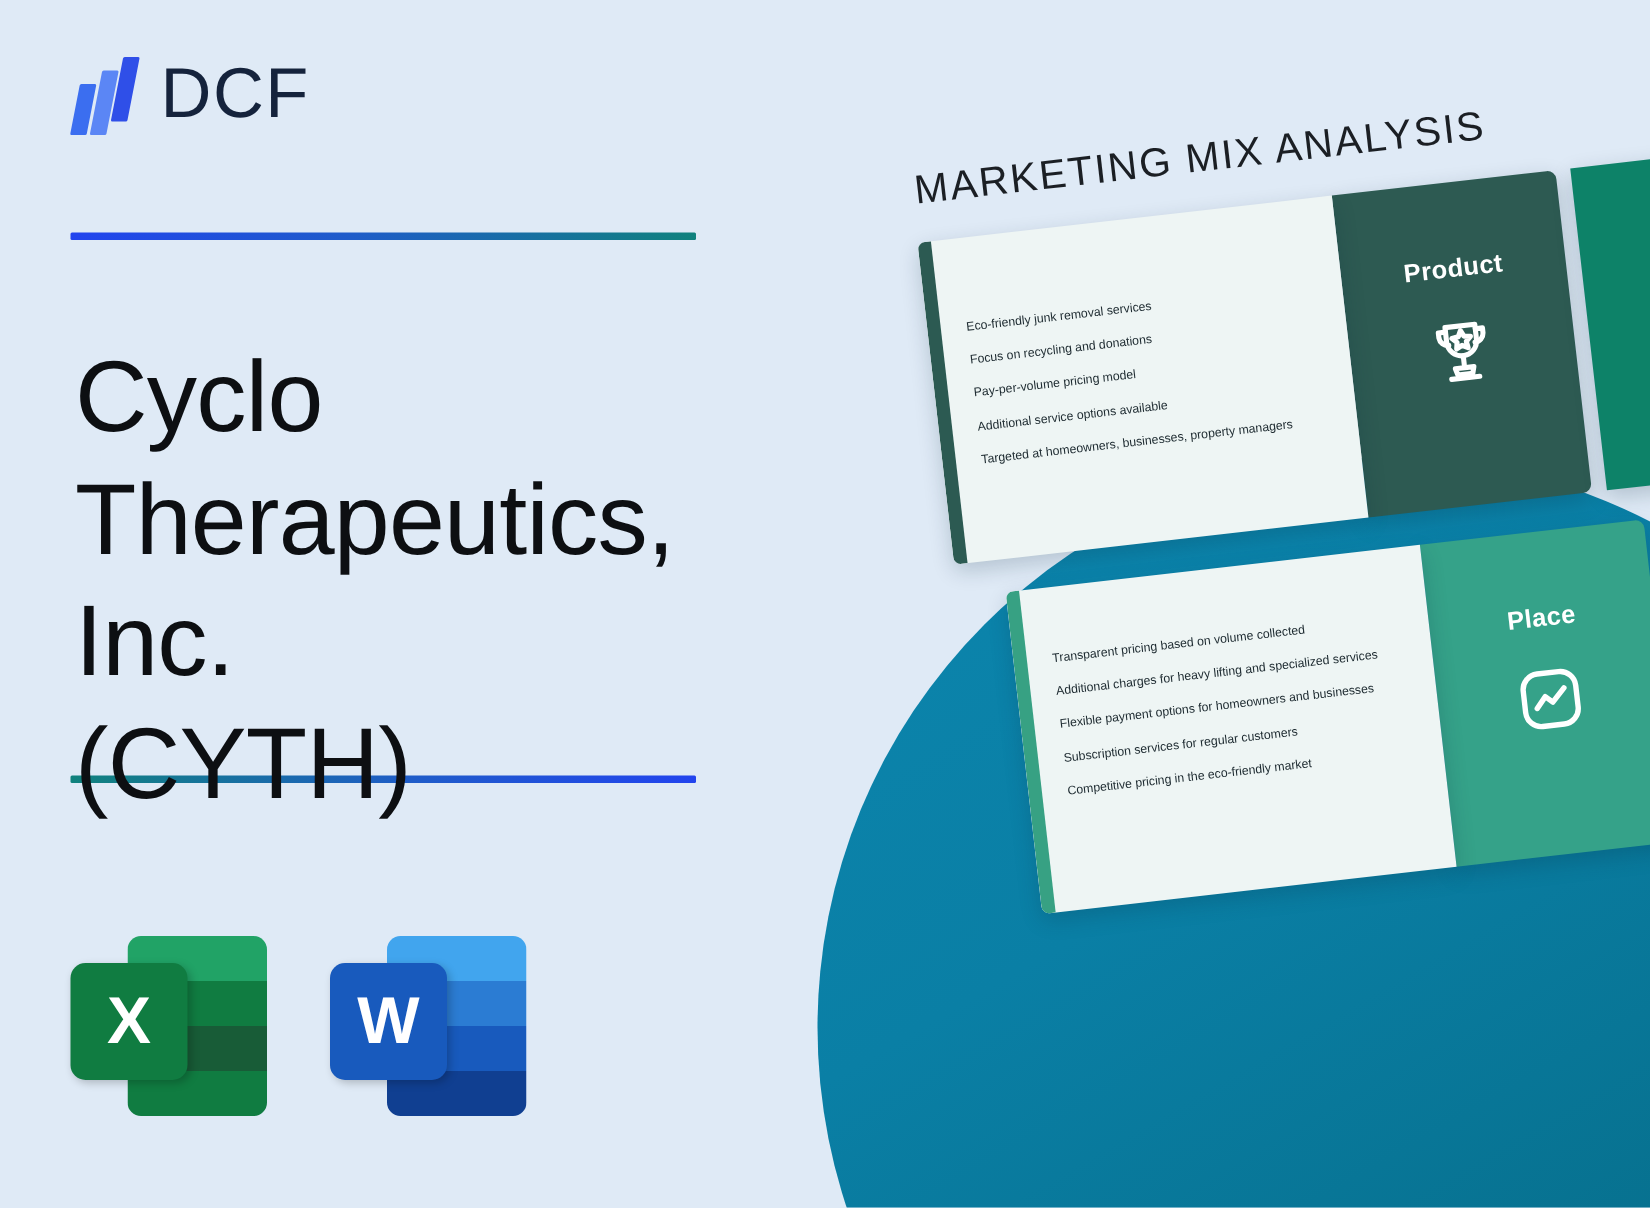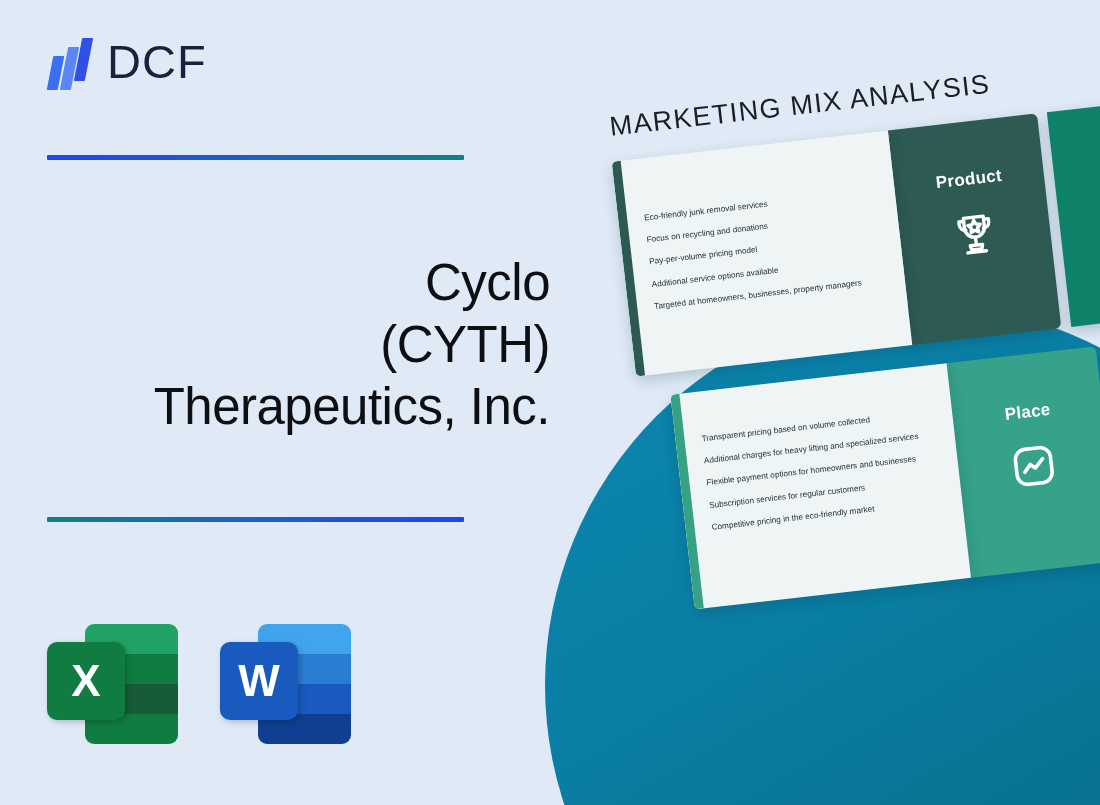--- a/index.html
+++ b/index.html
@@ -39,11 +39,10 @@
   .rule-bot{top:517px;background:linear-gradient(90deg,#10827d 0%,#1f5cc9 55%,#2244ee 100%);}
 
   .page-title{
-    position:absolute;left:50px;top:252px;width:500px;
-    font-size:51px;line-height:1.22;font-weight:400;color:#0d0f12;
+    position:absolute;left:50px;top:224px;width:500px;
+    font-size:67px;line-height:1.22;font-weight:400;color:#0d0f12;
     font-family:"Liberation Sans", sans-serif;
     letter-spacing:-0.5px;
-    text-align:right;
   }
 
   

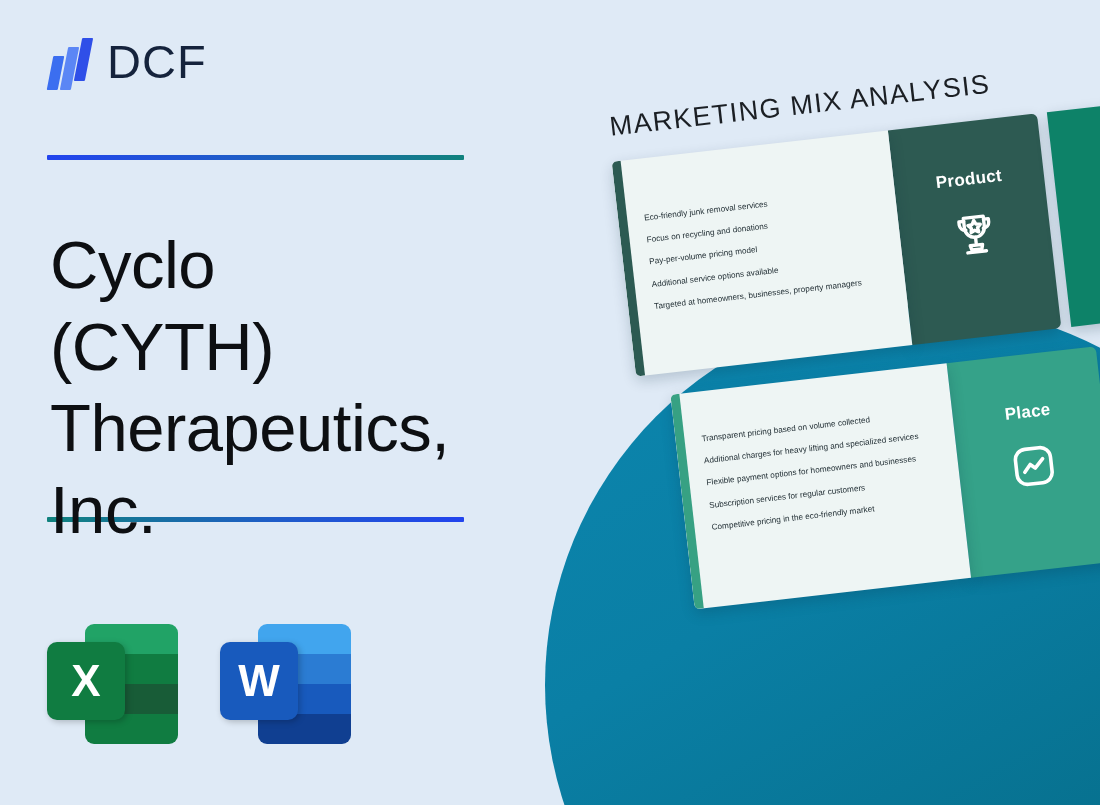--- a/index.html
+++ b/index.html
@@ -136,8 +136,8 @@
 
   <div class="page-title">
     <div>Cyclo</div>
+    <div>Therapeutics, Inc.</div>
     <div>(CYTH)</div>
-    <div>Therapeutics, Inc.</div>
   </div>
 
   <div class="office-row">

